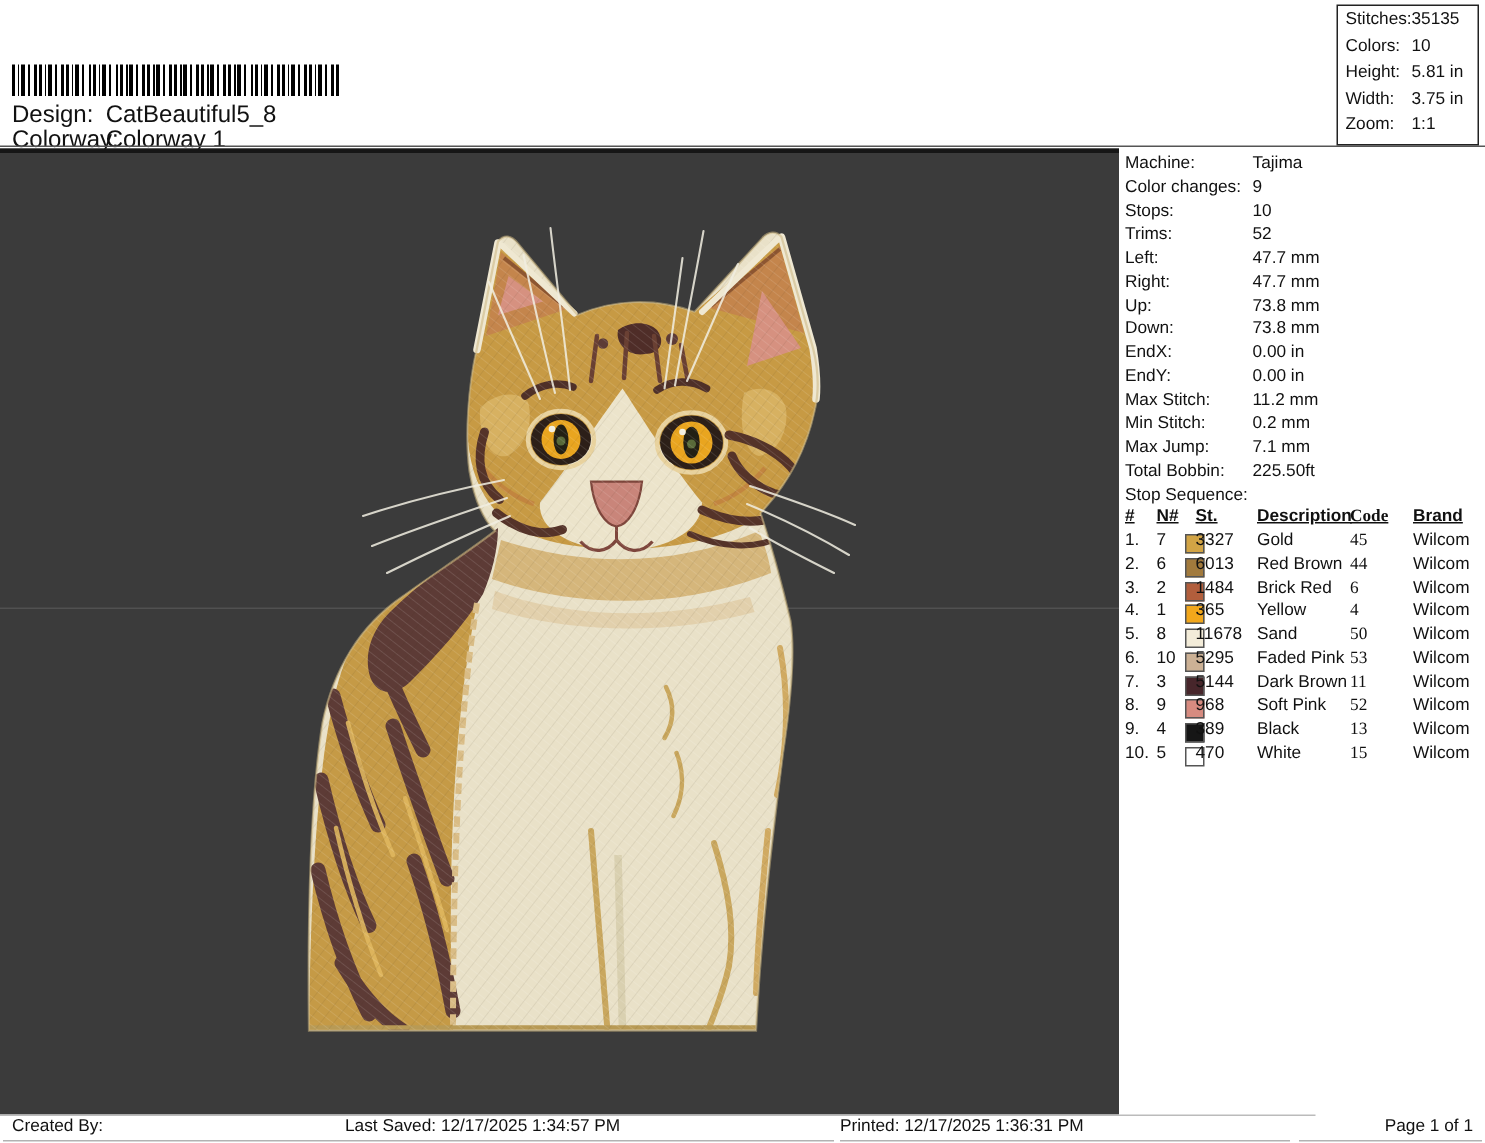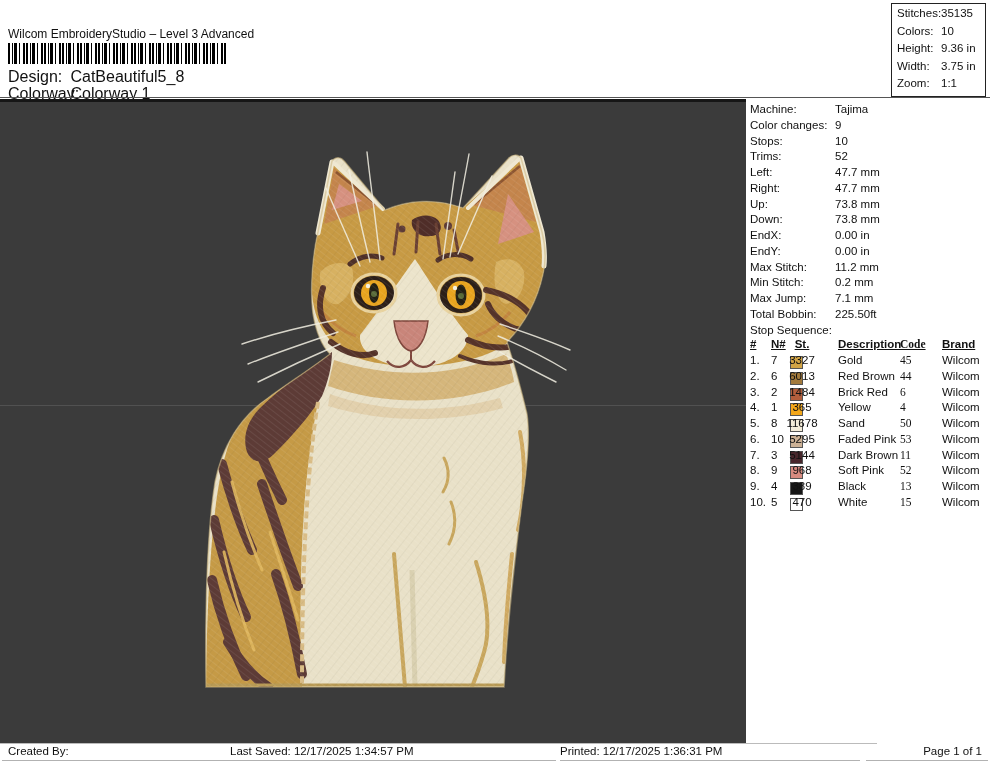--- a/index.html
+++ b/index.html
@@ -57,7 +57,6 @@
 
 <div class="page">
 
-  <div class="abs subtitle">Wilcom EmbroideryStudio – Level 3 Advanced</div>
   <div class="abs barcode"></div>
   <div class="abs meta-row" style="left:8px;top:68px;">
     <span class="meta-label">Design:</span>

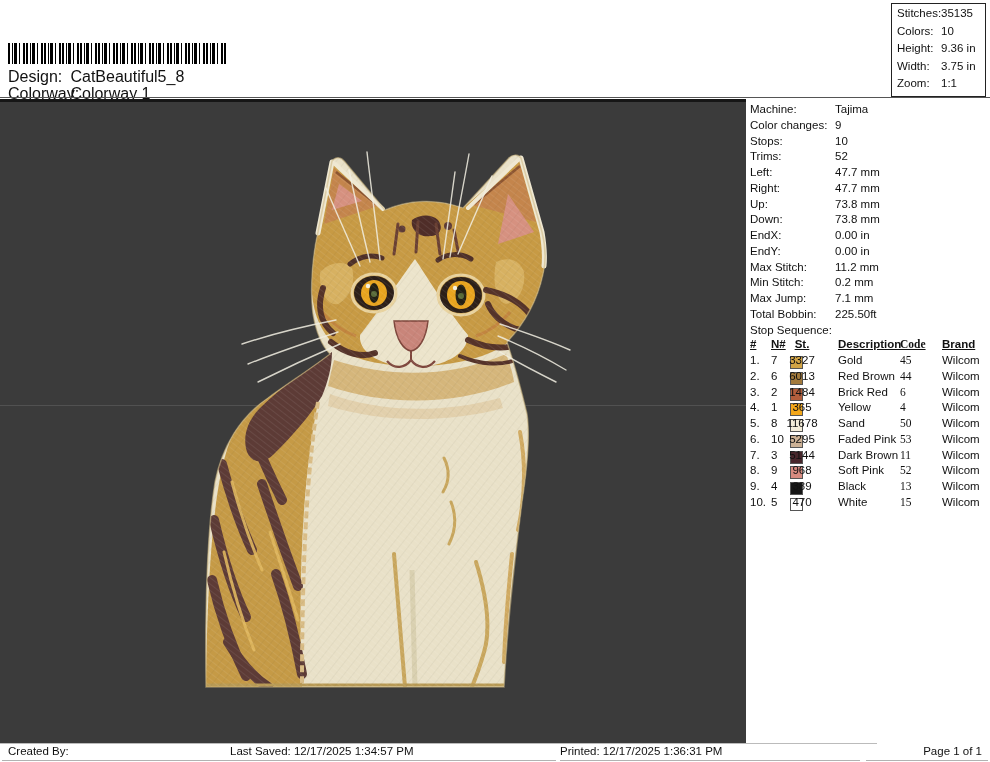--- a/index.html
+++ b/index.html
@@ -79,7 +79,7 @@
       </div>
     <div class="sumrow">
         <span class="lab">Height:</span>
-        <span class="val">9.36 in</span>
+        <span class="val">5.81 in</span>
       </div>
     <div class="sumrow">
         <span class="lab">Width:</span>

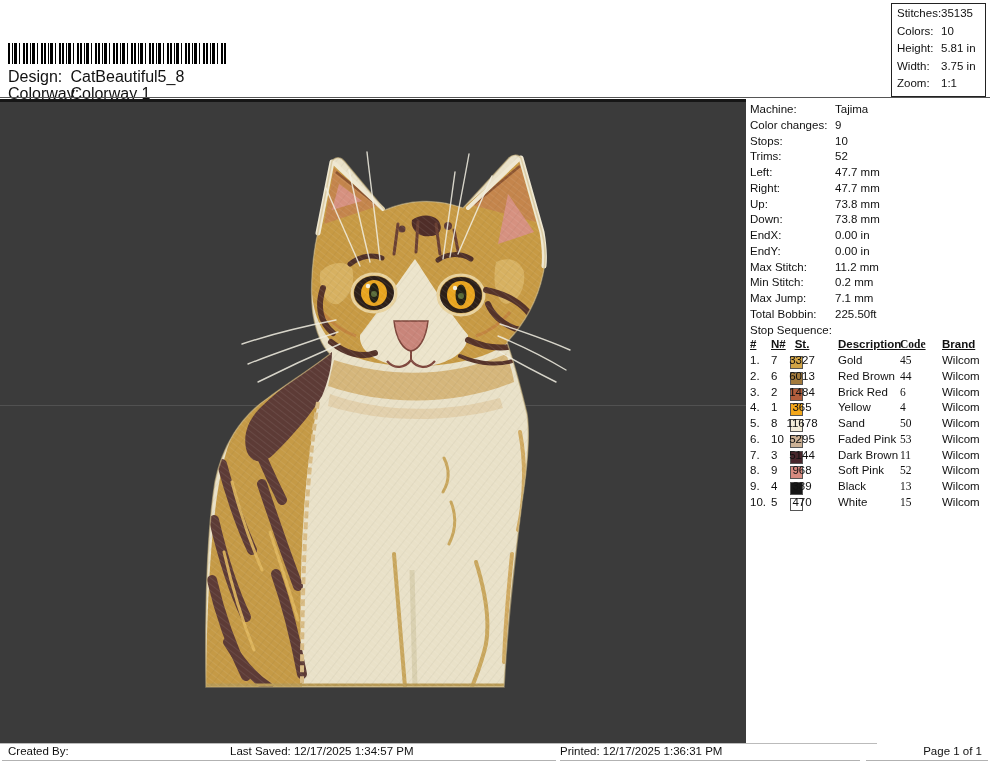--- a/index.html
+++ b/index.html
@@ -40,7 +40,7 @@
   .c-num{left:4px;width:18px;}
   .c-n{left:25px;width:18px;}
   .c-sw{left:44px;top:2px;width:11px;height:11px;border:1px solid #555;}
-  .c-st{left:38px;width:36px;text-align:center;}
+  .c-st{left:51px;width:36px;text-align:left;}
   .c-desc{left:92px;}
   .c-code{left:154px;width:36px;text-align:left;font-family:Liberation Serif, serif;}
   .c-brand{left:196px;}

